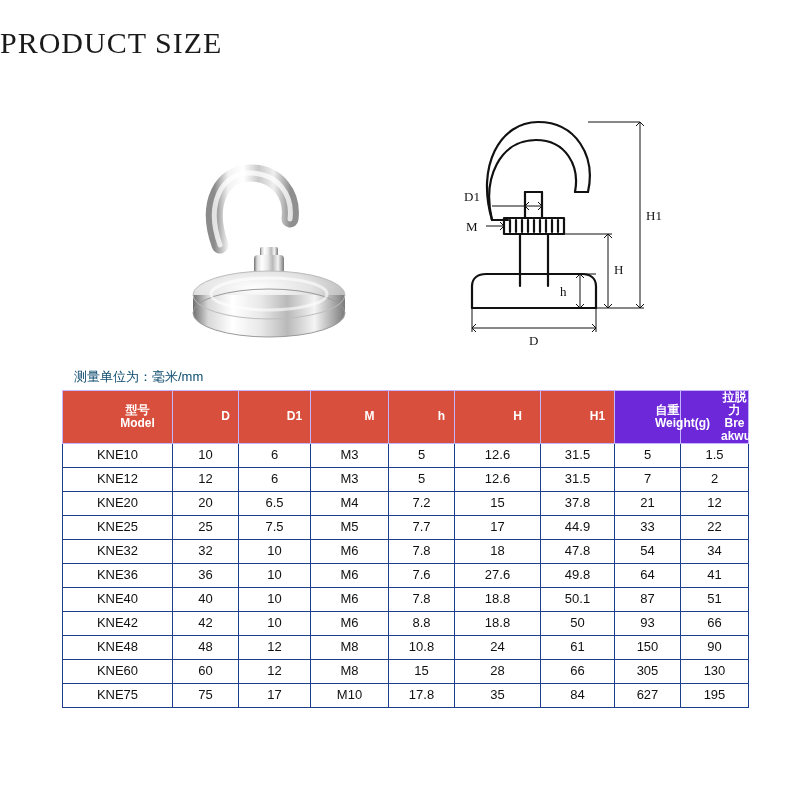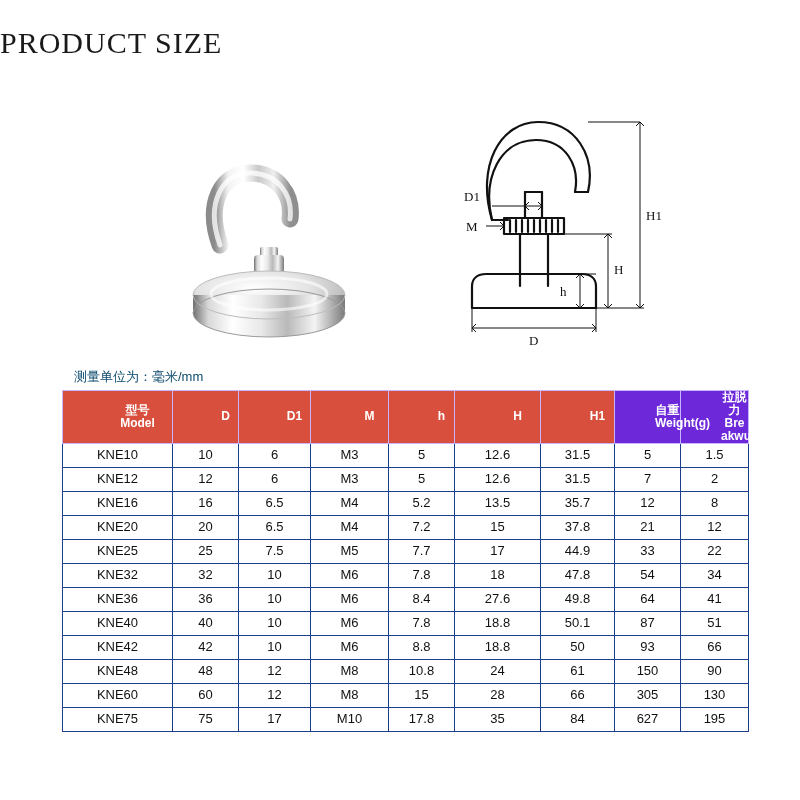--- a/index.html
+++ b/index.html
@@ -306,17 +306,6 @@
           <td>2</td>
         </tr>
         <tr>
-          <td class="model">KNE16</td>
-          <td>16</td>
-          <td>6.5</td>
-          <td>M4</td>
-          <td>5.2</td>
-          <td>13.5</td>
-          <td>35.7</td>
-          <td>12</td>
-          <td>8</td>
-        </tr>
-        <tr>
           <td class="model">KNE20</td>
           <td>20</td>
           <td>6.5</td>

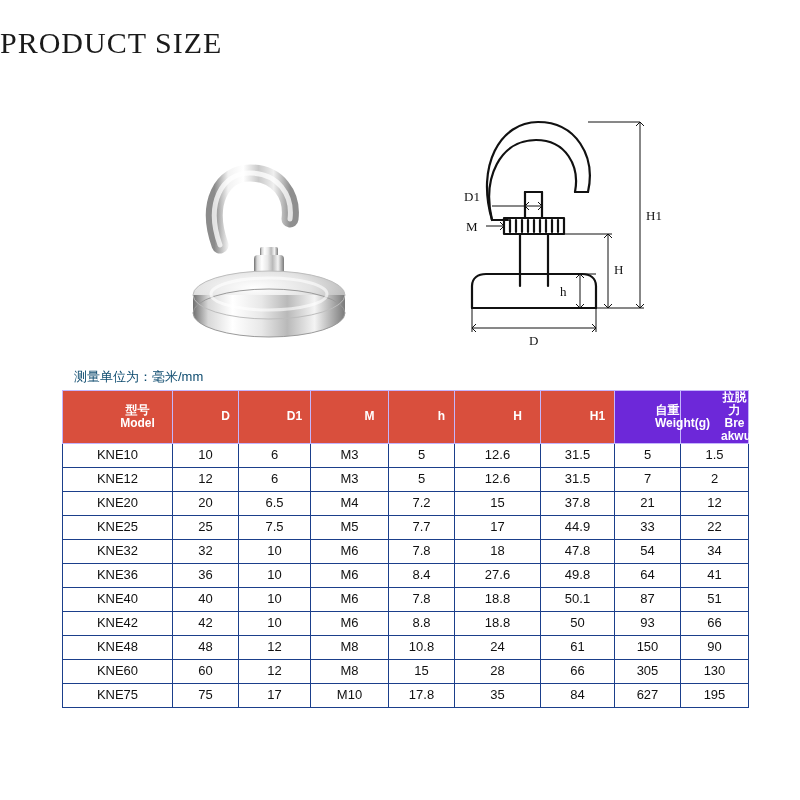--- a/index.html
+++ b/index.html
@@ -343,7 +343,7 @@
           <td>36</td>
           <td>10</td>
           <td>M6</td>
-          <td>8.4</td>
+          <td>7.6</td>
           <td>27.6</td>
           <td>49.8</td>
           <td>64</td>

